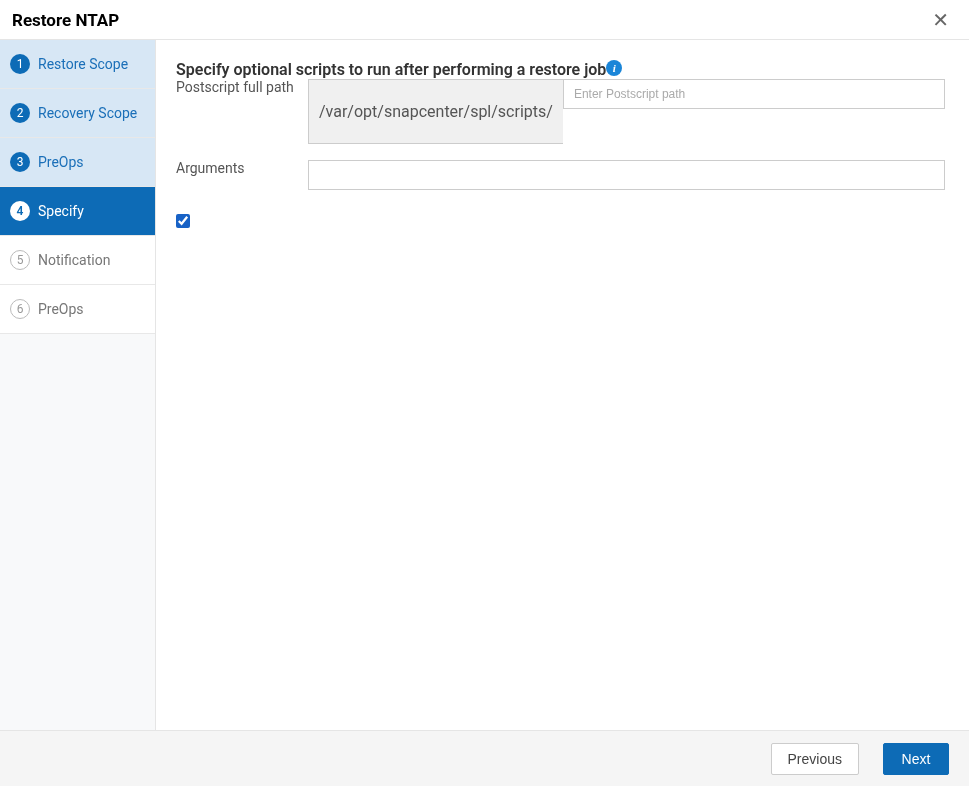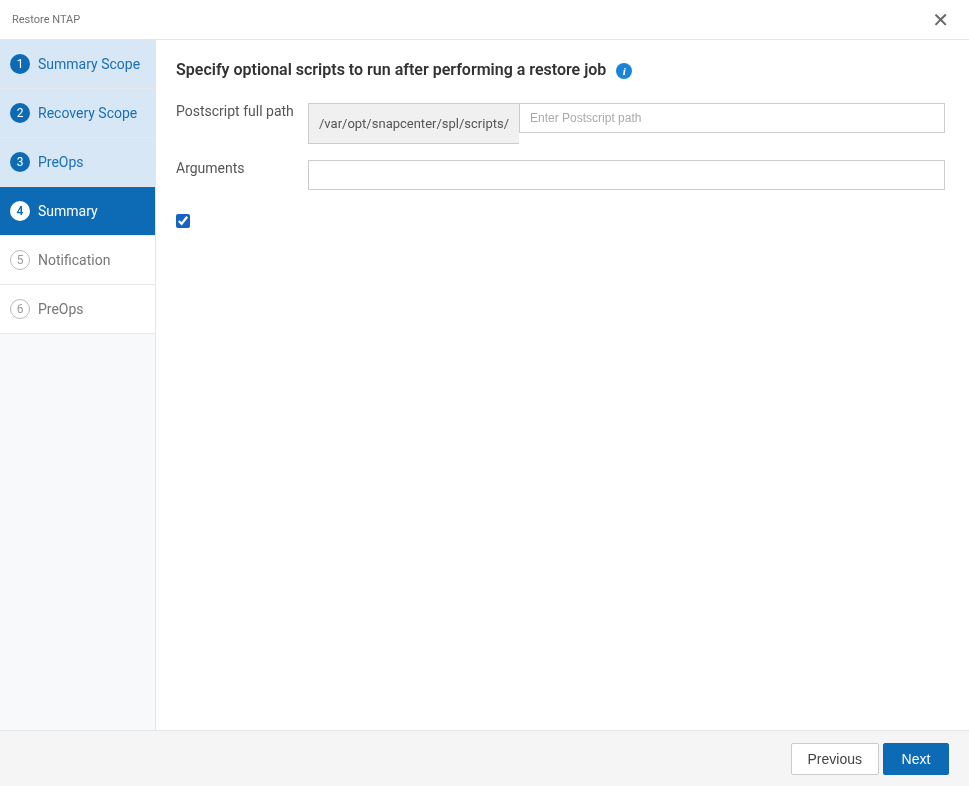--- a/index.html
+++ b/index.html
@@ -30,9 +30,9 @@
       height: 40px;
     }
     .dialog-title {
-      font-size: 11px;
-      color: #737373;
-      font-weight: 400;
+      font-size: 17px;
+      color: #000000;
+      font-weight: 700;
     }
     .close-btn {
       font-size: 20px;

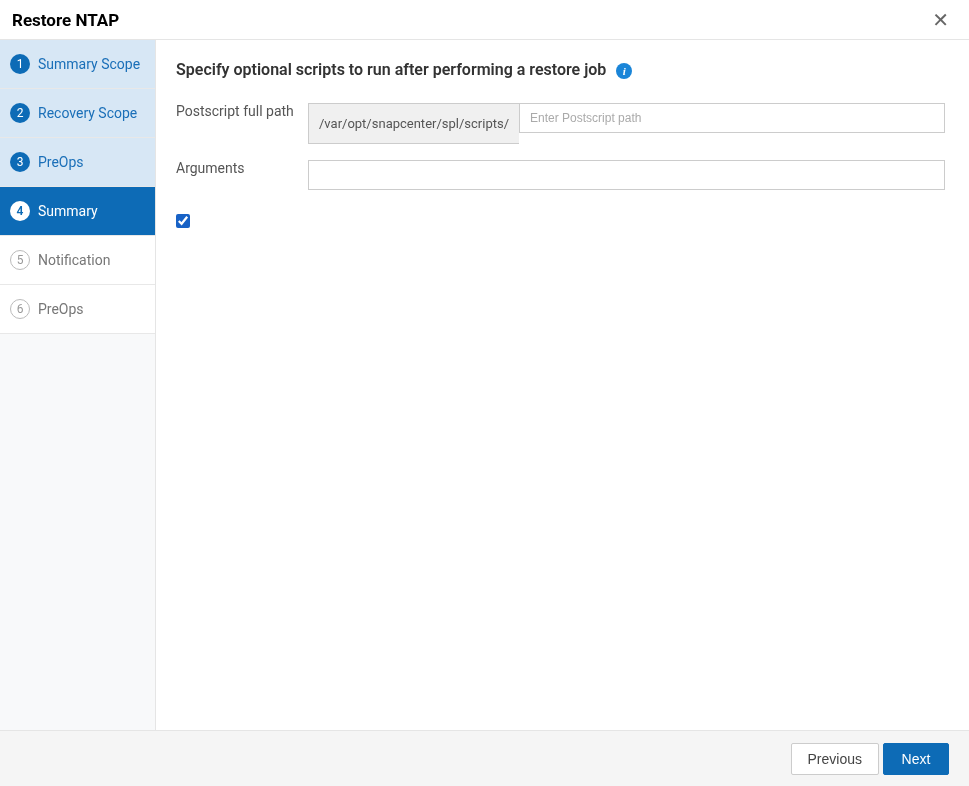--- a/index.html
+++ b/index.html
@@ -224,7 +224,7 @@
 
       <div class="wiz-step completed">
         <span class="step-num">1</span>
-        <span>Summary Scope</span>
+        <span>Restore Scope</span>
       </div>
 
       <div class="wiz-step completed">

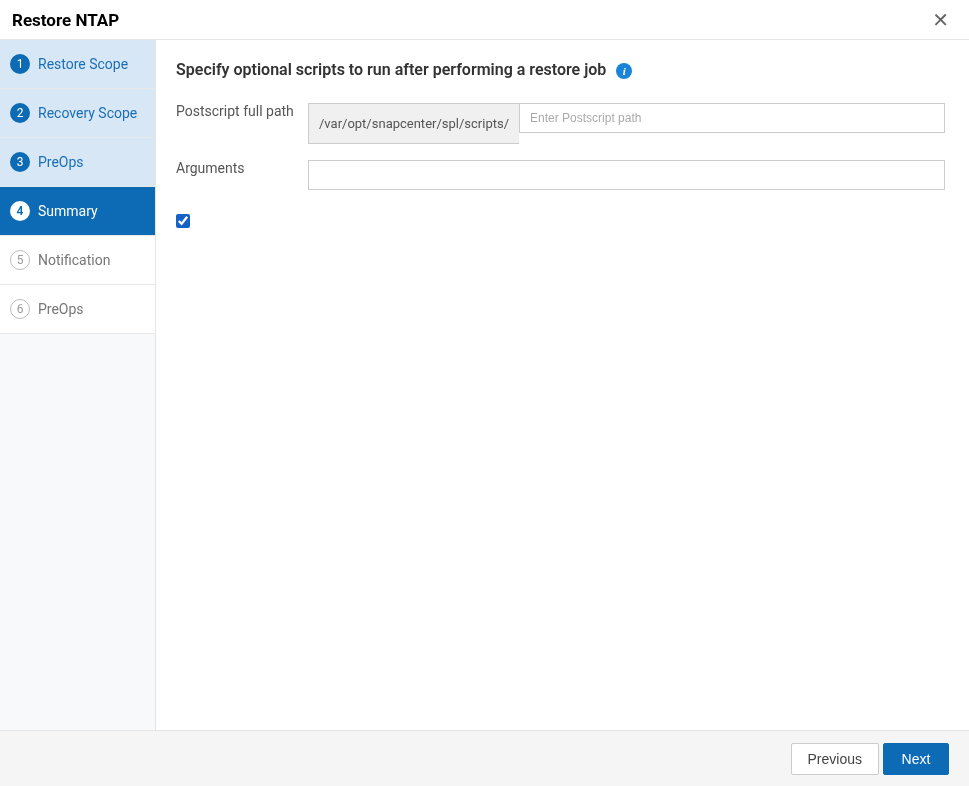--- a/index.html
+++ b/index.html
@@ -109,10 +109,8 @@
       font-size: 16px;
       color: #333;
       font-weight: 600;
-      margin-bottom: 24px;
-      display: flex;
-      align-items: flex-end;
-      gap: 10px;
+      display: flex;
+      align-items: flex-start;
     }
     .info-icon {
       display: inline-flex;

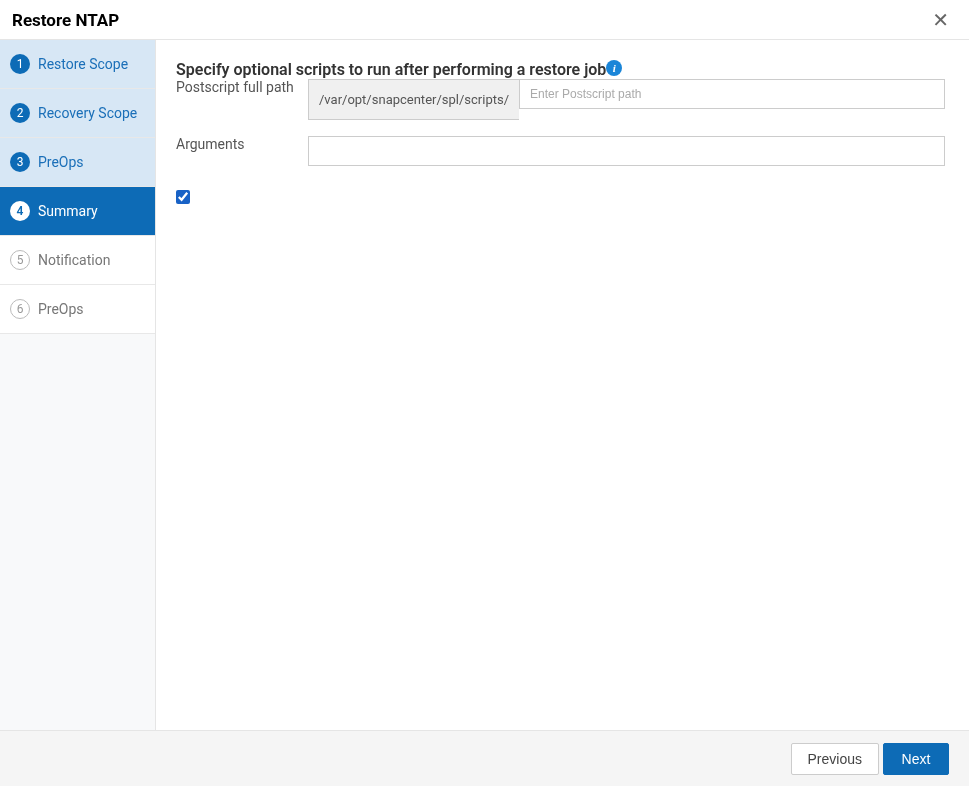--- a/index.html
+++ b/index.html
@@ -145,8 +145,8 @@
     .prefix-box {
       background: #f0f0f0;
       border: 1px solid #ccc;
-      padding: 12px 10px;
-      font-size: 13px;
+      padding: 22px 10px;
+      font-size: 16px;
       color: #555;
       border-right: none;
     }

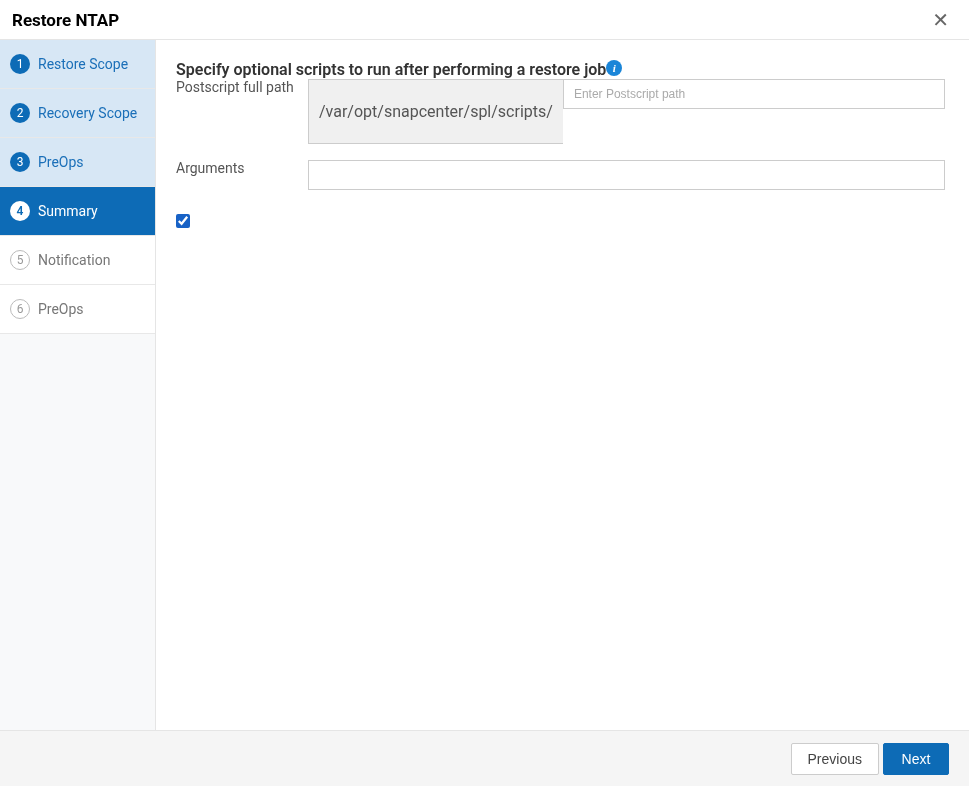--- a/index.html
+++ b/index.html
@@ -237,7 +237,7 @@
 
       <div class="wiz-step active">
         <span class="step-num">4</span>
-        <span>Summary</span>
+        <span>Specify</span>
       </div>
 
       <div class="wiz-step pending">

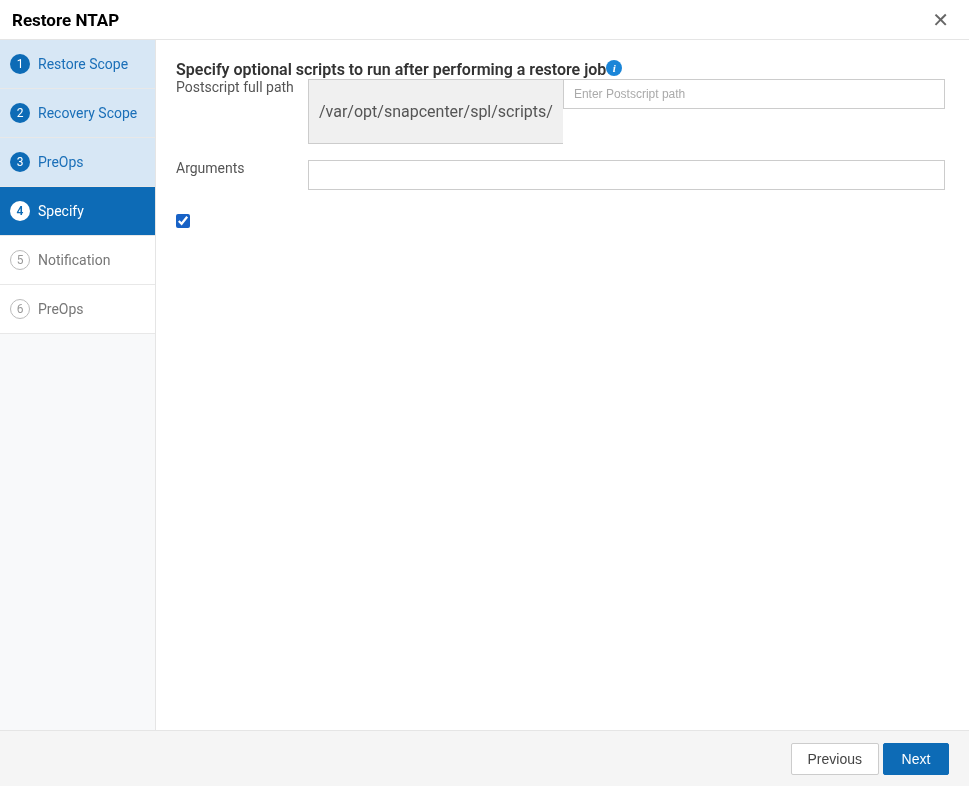--- a/index.html
+++ b/index.html
@@ -182,7 +182,7 @@
       display: flex;
       justify-content: flex-end;
       align-items: center;
-      gap: 4px;
+      gap: 24px;
       padding: 12px 20px;
       border-top: 1px solid #e5e5e5;
       background: #f5f5f5;

